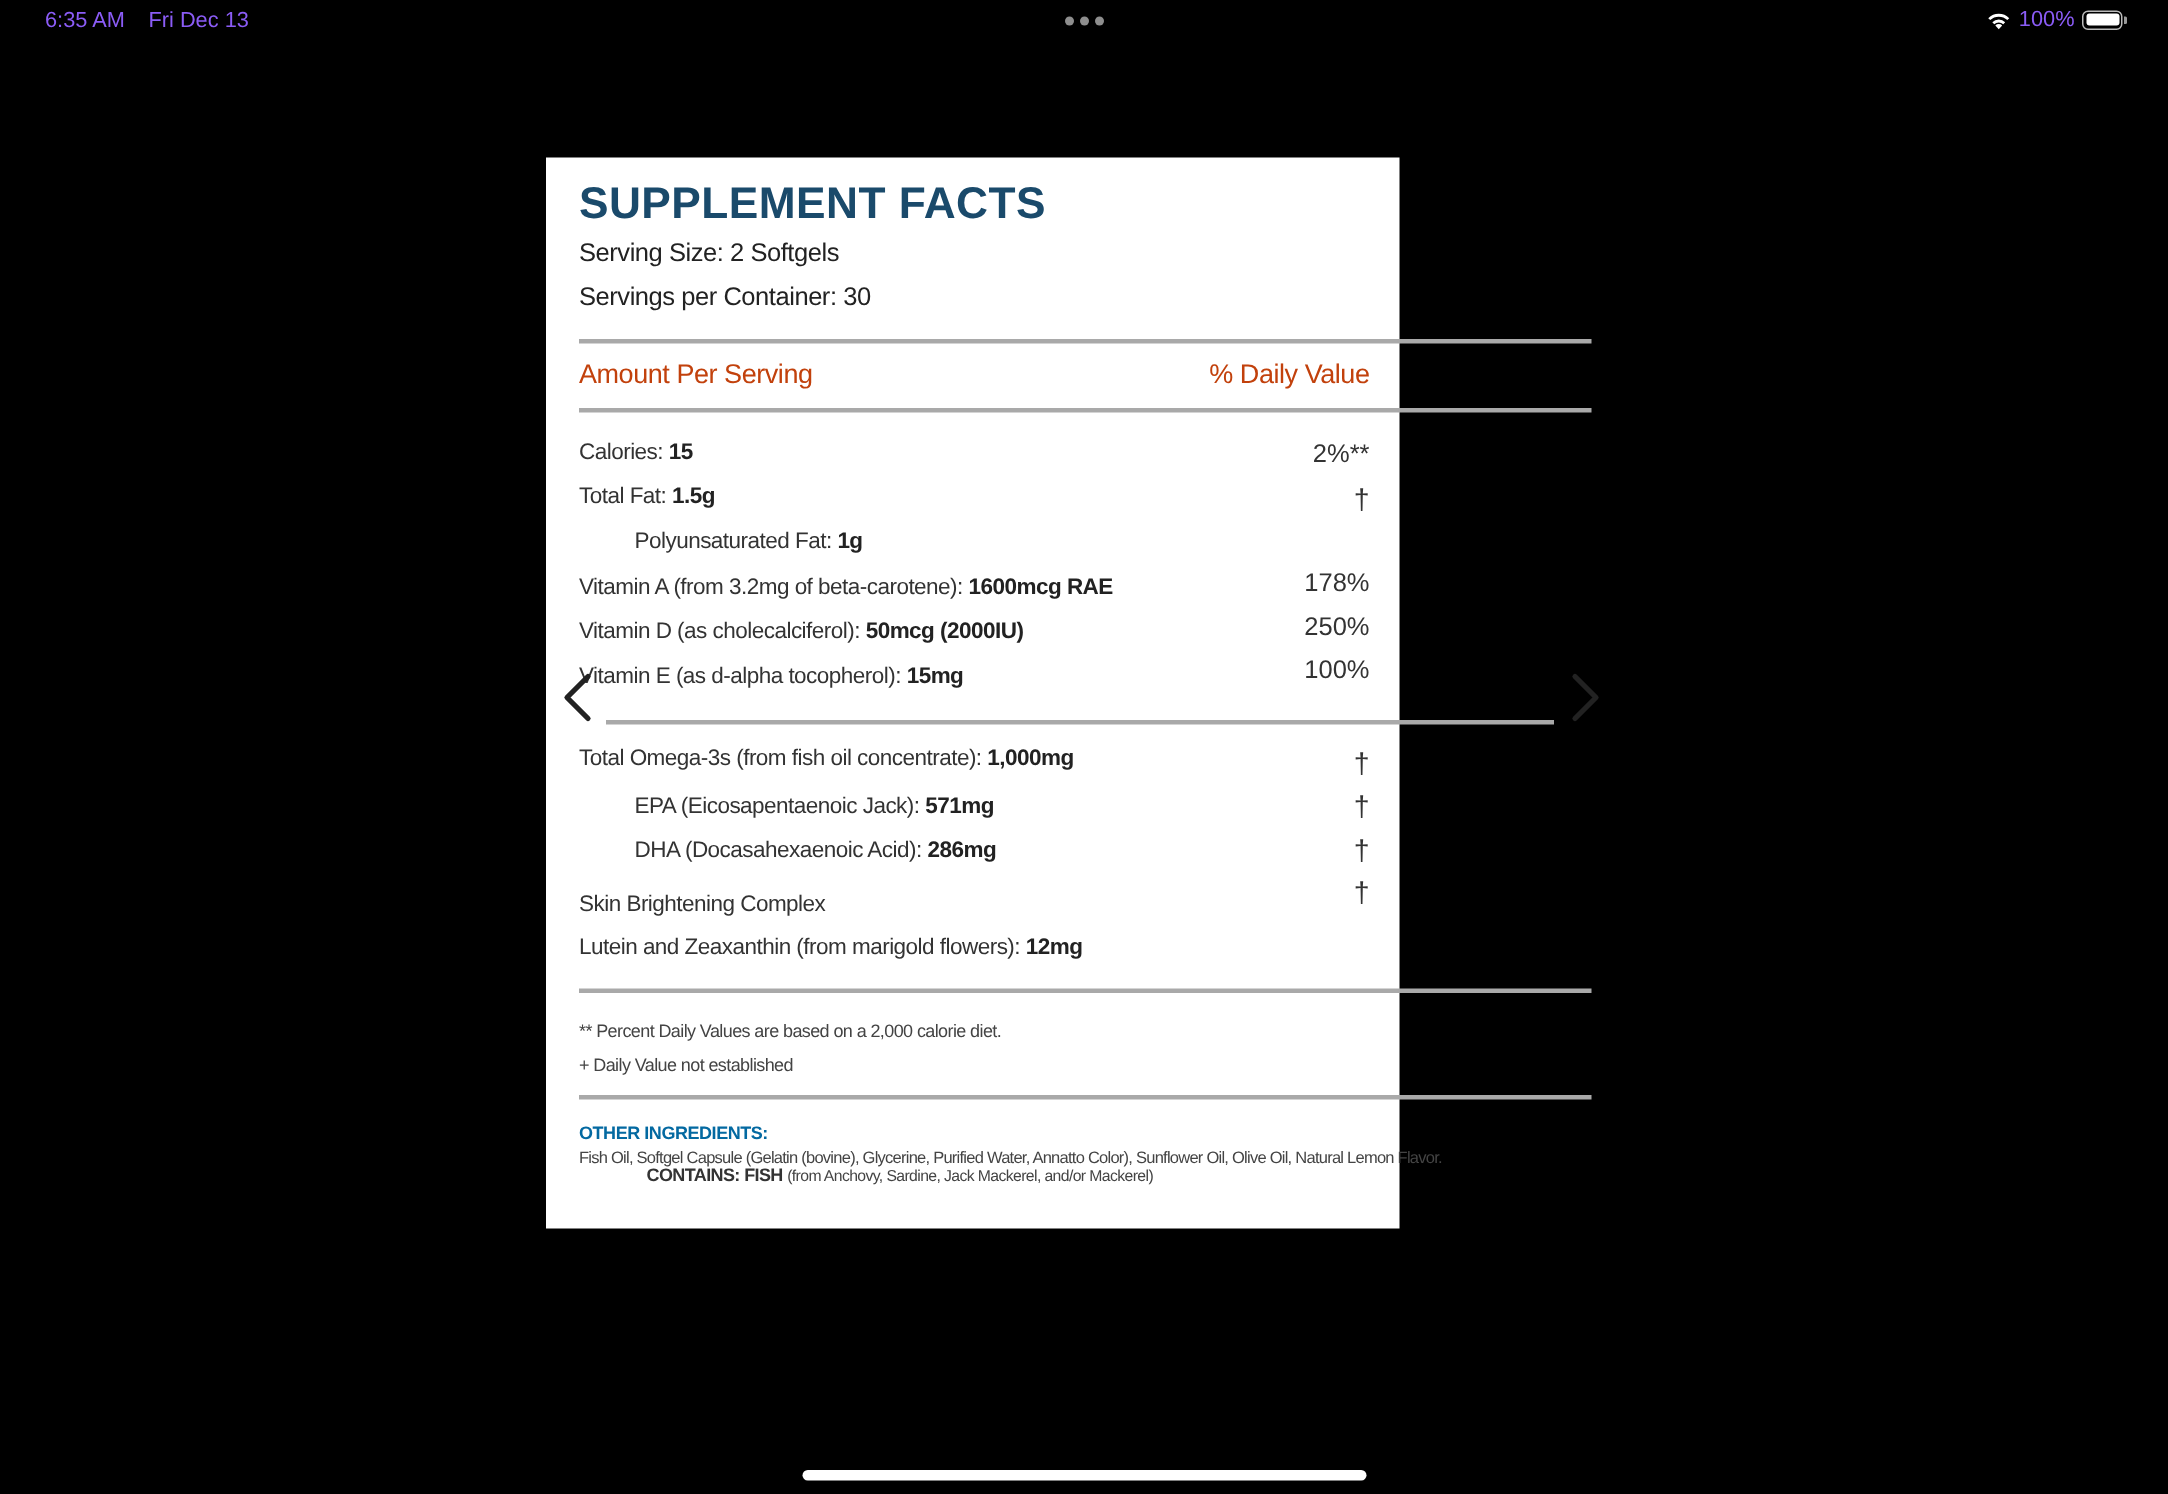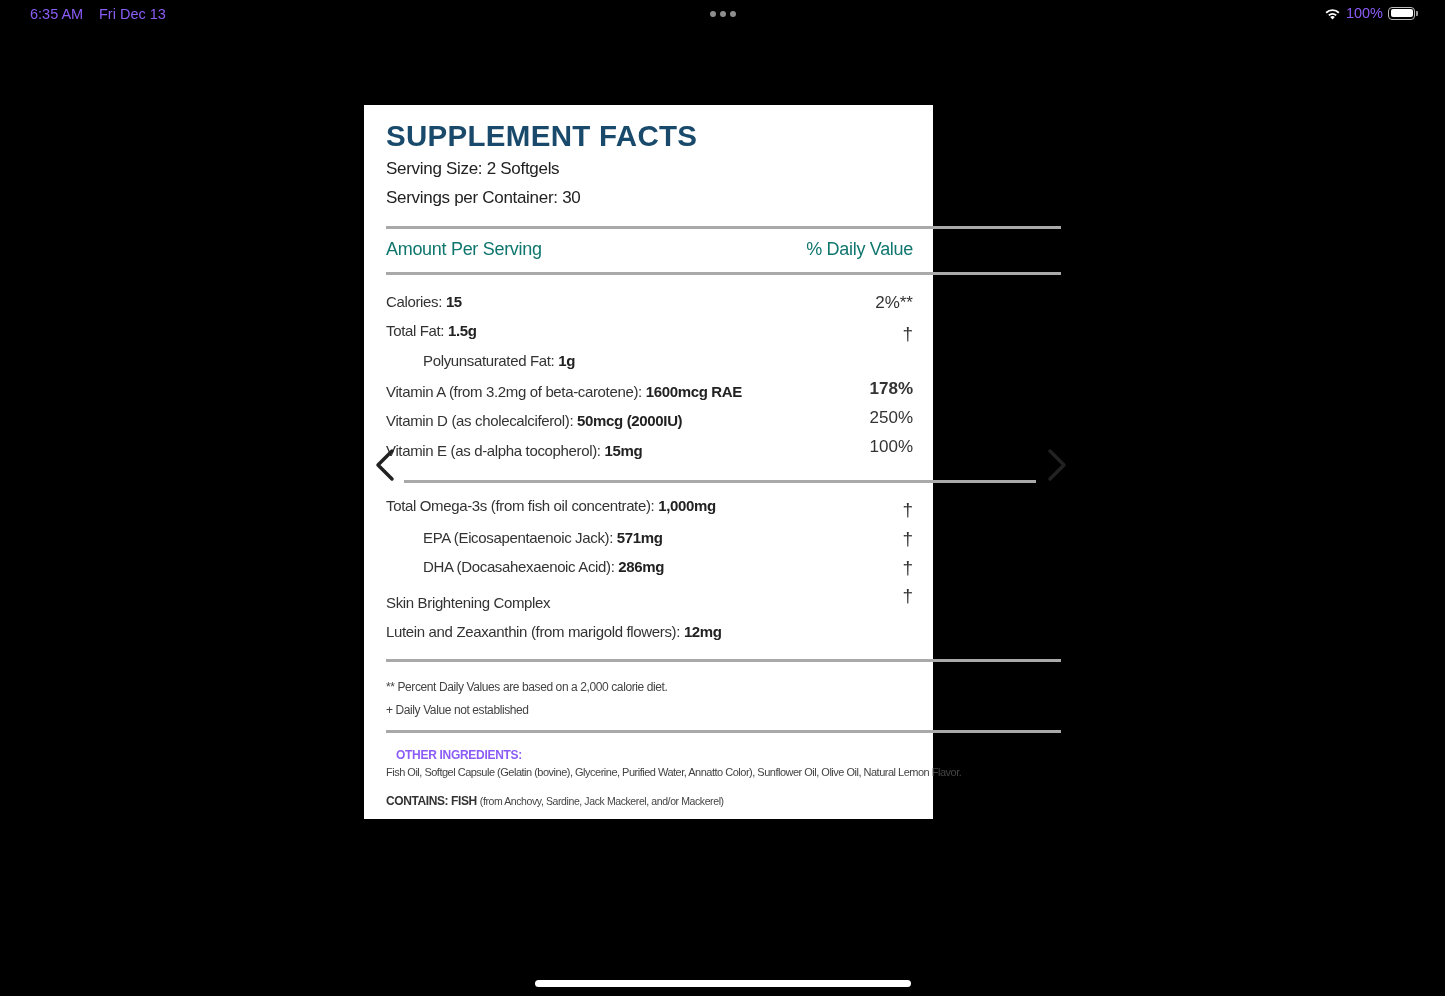--- a/index.html
+++ b/index.html
@@ -40,7 +40,7 @@
     .rule {
       position: absolute; left: 22px; width: 675px; height: 3px; background: #a9a9a9;
     }
-    .hdr { position: absolute; font-size: 18px; color: #0f766e; letter-spacing: -0.3px; }
+    .hdr { position: absolute; font-size: 18px; color: #c2410c; letter-spacing: -0.3px; }
     .row {
       position: absolute; left: 22px; width: 675px; font-size: 15px; color: #333; letter-spacing: -0.35px;
     }

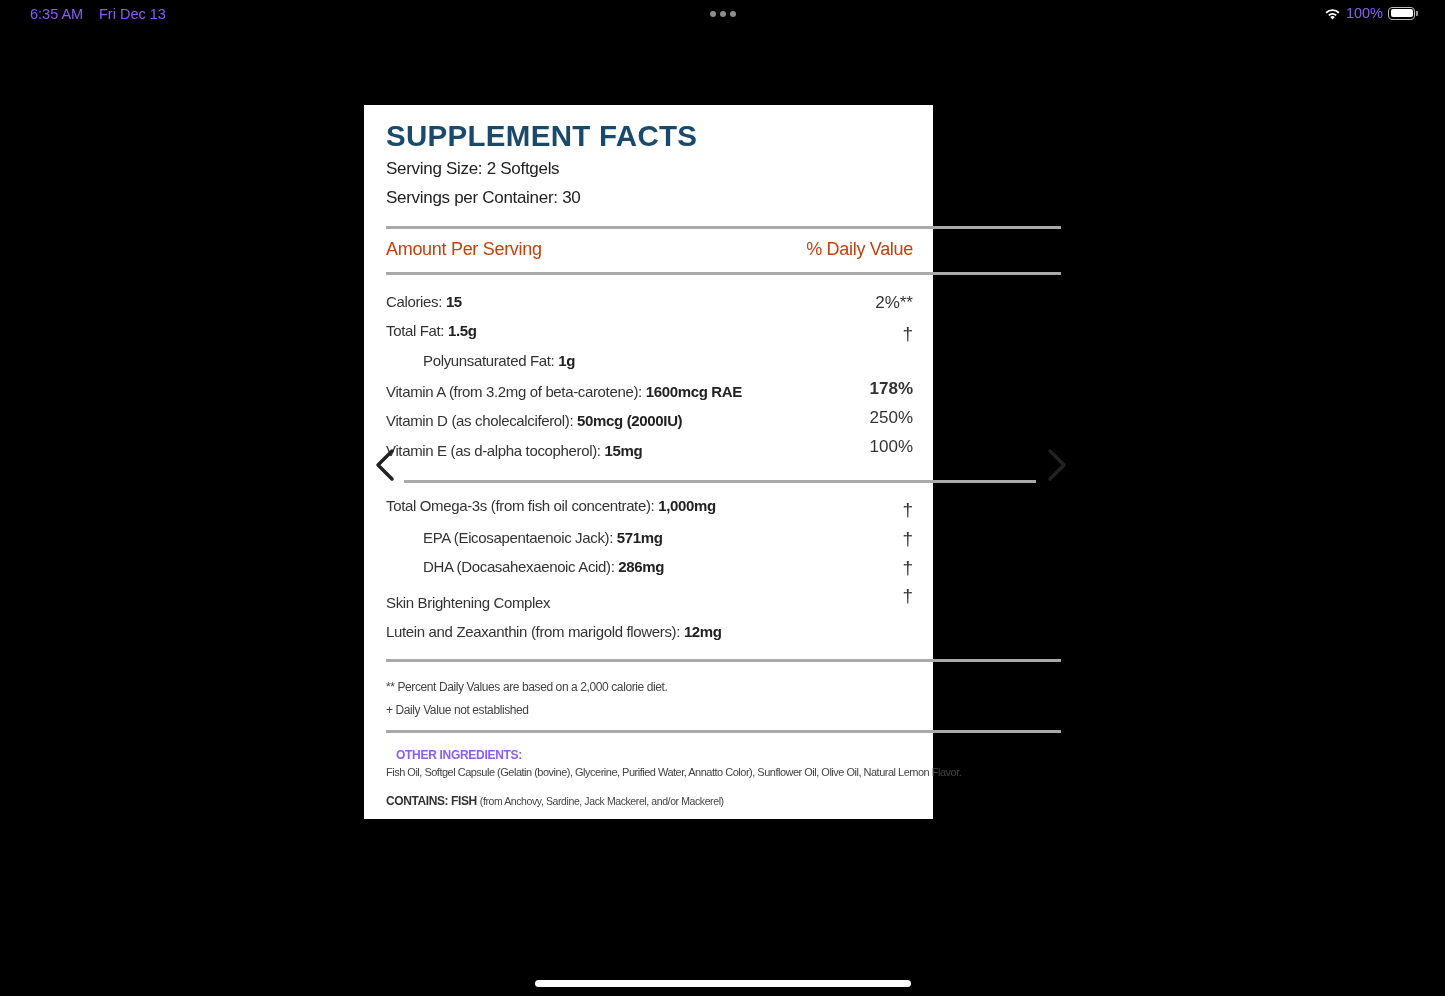--- a/index.html
+++ b/index.html
@@ -125,7 +125,7 @@
     <span>Vitamin A (from 3.2mg of beta-carotene):</span>
     <b>1600mcg RAE</b>
   </div>
-  <div class="dv" style="top:274px;font-weight:bold;">178%</div>
+  <div class="dv" style="top:274px;">178%</div>
 
   <div class="row" style="top:307px;">
     <span>Vitamin D (as cholecalciferol):</span>

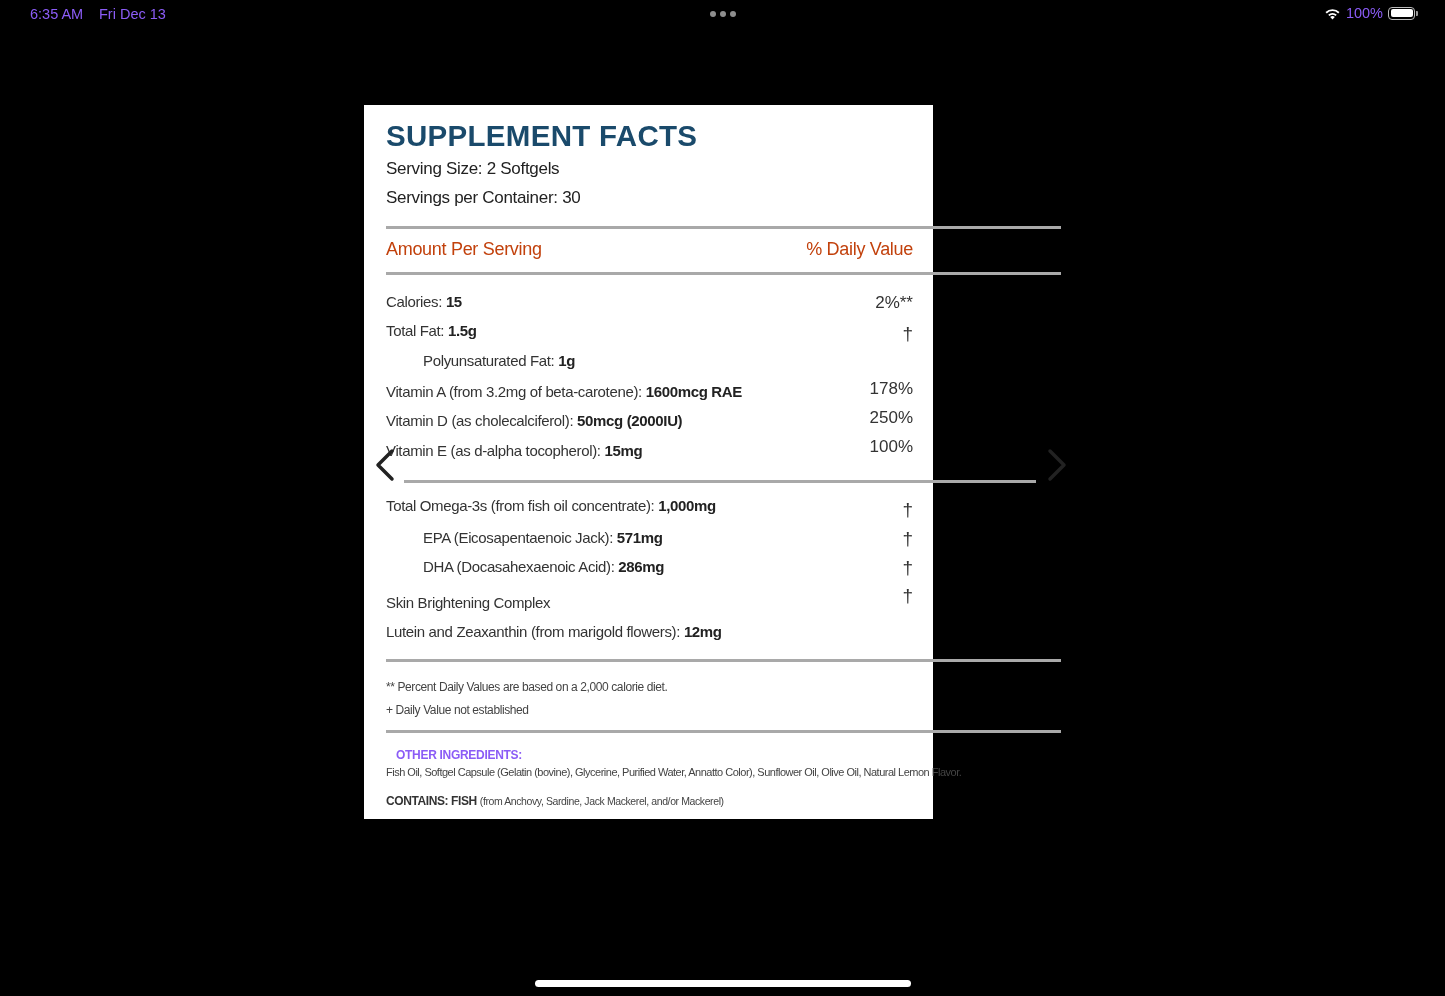--- a/index.html
+++ b/index.html
@@ -51,7 +51,7 @@
     }
     .dv.dagger { font-size: 19px; right: 20px; }
     .foot { position: absolute; left: 22px; font-size: 12px; color: #444; letter-spacing: -0.4px; }
-    .other-h { position: absolute; left: 32px; font-size: 12px; font-weight: bold; color: #8b5cf6; letter-spacing: -0.3px; }
+    .other-h { position: absolute; left: 22px; font-size: 12px; font-weight: bold; color: #0369a1; letter-spacing: -0.3px; }
     .other-t { position: absolute; left: 22px; font-size: 11px; color: #444; letter-spacing: -0.5px; white-space: nowrap; }
     .contains { position: absolute; left: 22px; font-size: 12px; color: #333; letter-spacing: -0.4px; }
     .contains .sm { font-size: 10.5px; color: #444; }

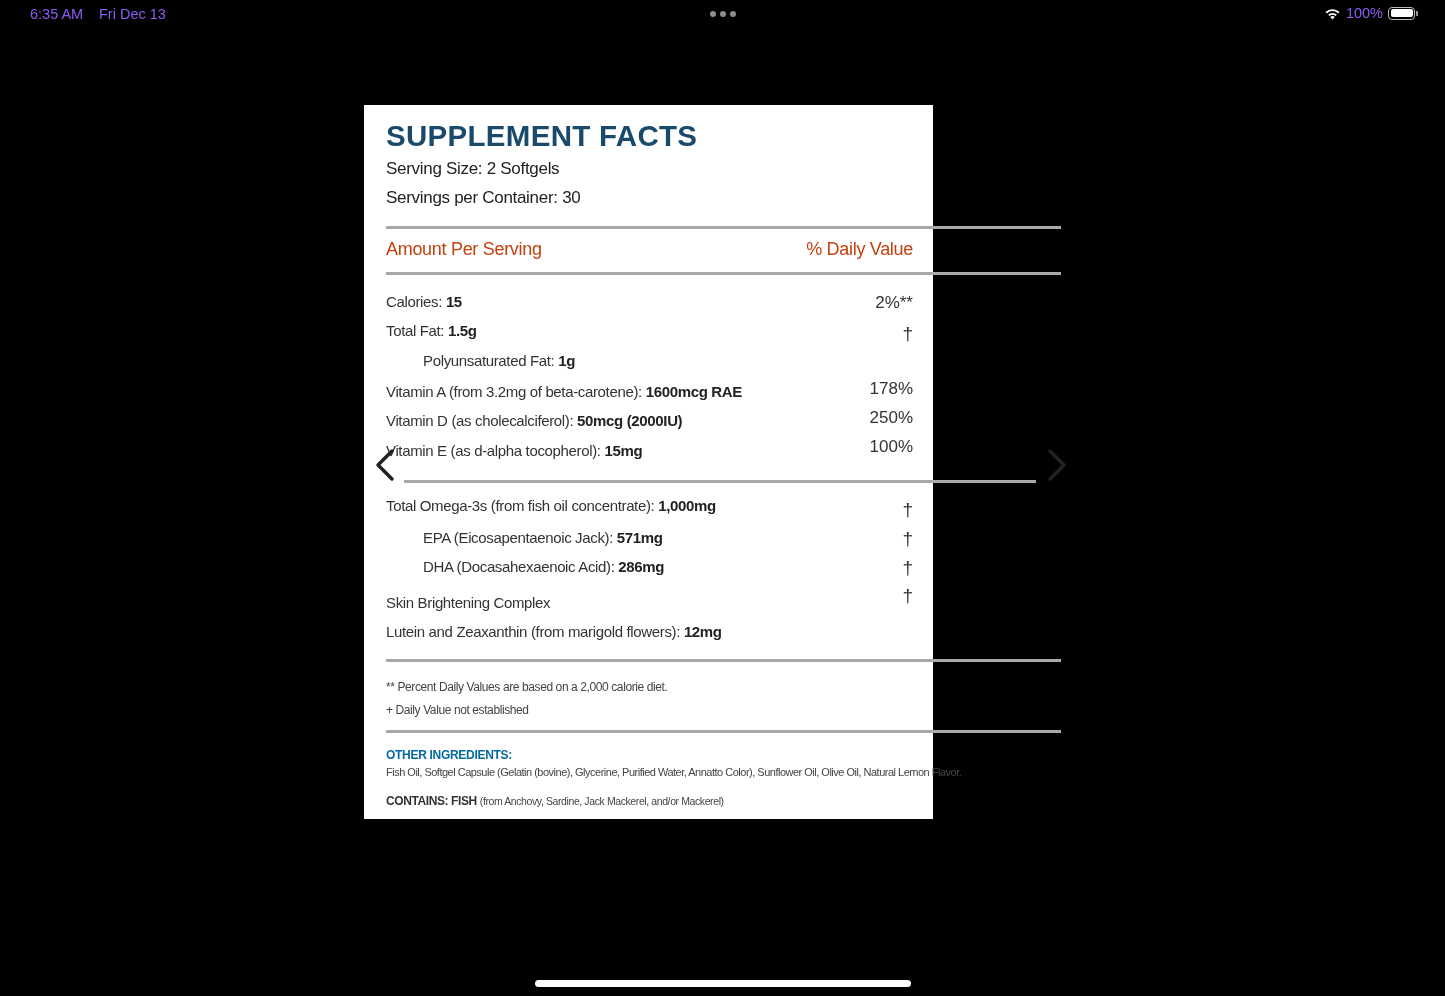--- a/index.html
+++ b/index.html
@@ -179,7 +179,7 @@
   <div class="other-h" style="top:643px;">OTHER INGREDIENTS:</div>
   <div class="other-t" style="top:661px;">Fish Oil, Softgel Capsule (Gelatin (bovine), Glycerine, Purified Water, Annatto Color), Sunflower Oil, Olive Oil, Natural Lemon Flavor.</div>
 
-  <div class="contains" style="top:689px;">
+  <div class="contains" style="top:671px;margin-left:45px;">
     <b>CONTAINS: FISH</b>
     <span class="sm">(from Anchovy, Sardine, Jack Mackerel, and/or Mackerel)</span>
   </div>

